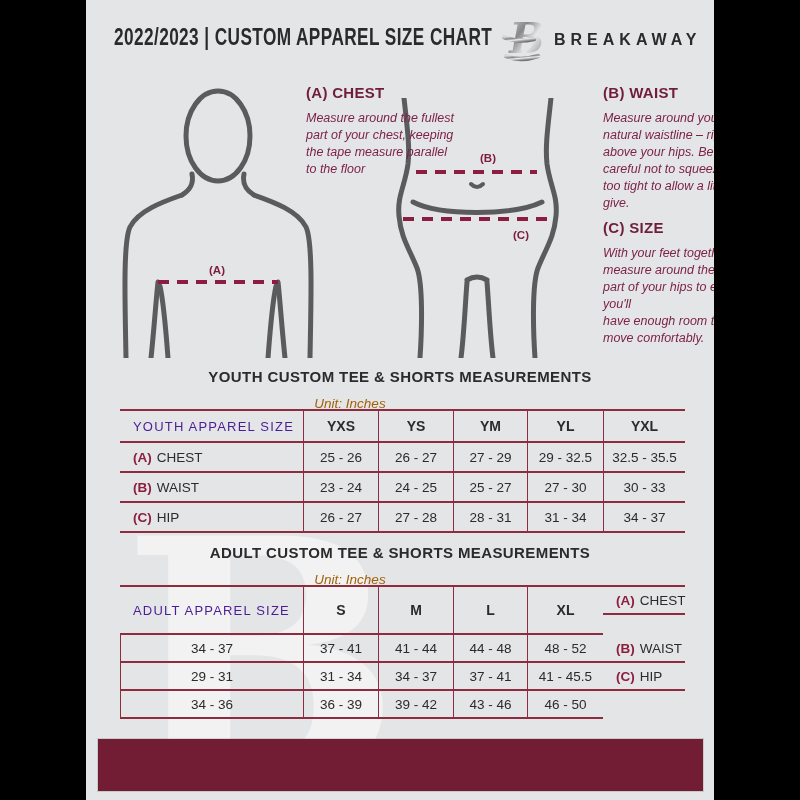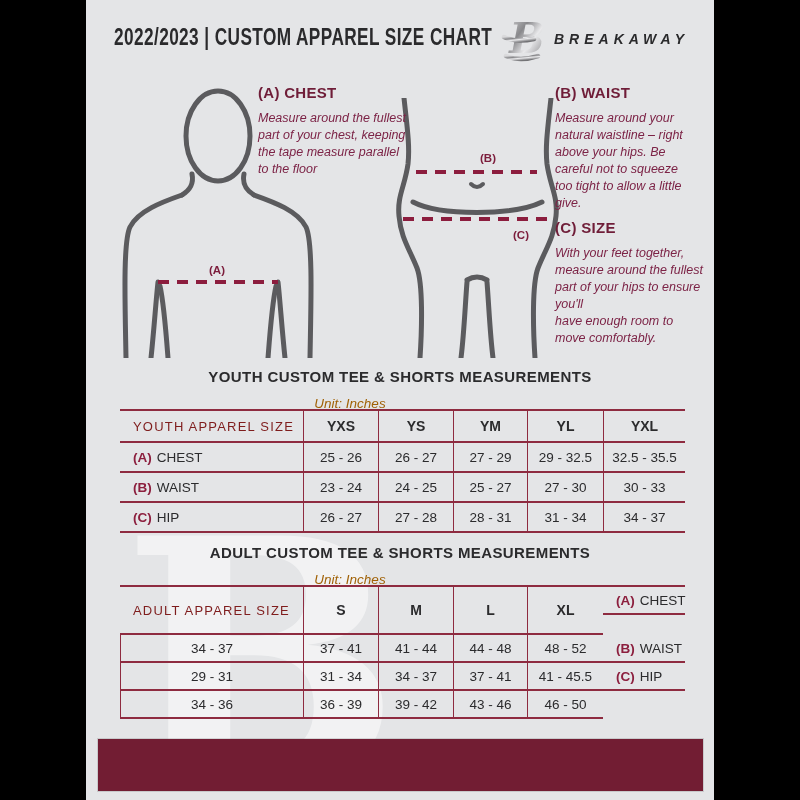--- a/index.html
+++ b/index.html
@@ -21,8 +21,8 @@
                color:#2a2a2c; letter-spacing:0.5px; white-space:nowrap;
                transform:scaleX(0.82) scaleY(1.12); transform-origin:left center; }
   .hdr-logo { position:absolute; left:414px; top:13px; }
-  .hdr-brand { position:absolute; left:468px; top:31px; font-weight:bold; font-size:14px;
-               letter-spacing:5px; color:#2a2a2c; white-space:nowrap;font-style:italic; }
+  .hdr-brand { position:absolute; left:468px; top:31px; font-weight:bold; font-size:16px;
+               letter-spacing:5px; color:#2a2a2c; white-space:nowrap; }
 
   
   .desc { position:absolute; width:150px; }

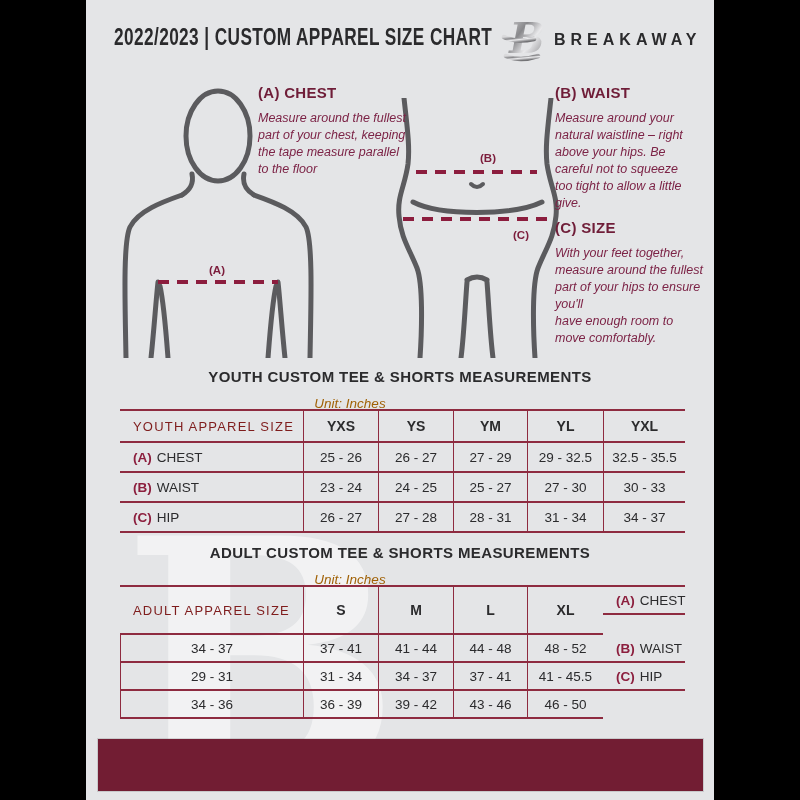--- a/index.html
+++ b/index.html
@@ -25,7 +25,7 @@
                letter-spacing:5px; color:#2a2a2c; white-space:nowrap; }
 
   
-  .desc { position:absolute; width:150px; }
+  .desc { position:absolute; width:150px;margin-left:48px; }
   .desc h3 { font-size:15px; font-weight:bold; color:#6f1d38; margin-bottom:9px; letter-spacing:0.3px; }
   .desc p { font-size:12.5px; font-style:italic; color:#7c2346; line-height:1.36; white-space:pre-line; }
   .desc-a { left:172px; top:84px; width:148px; }

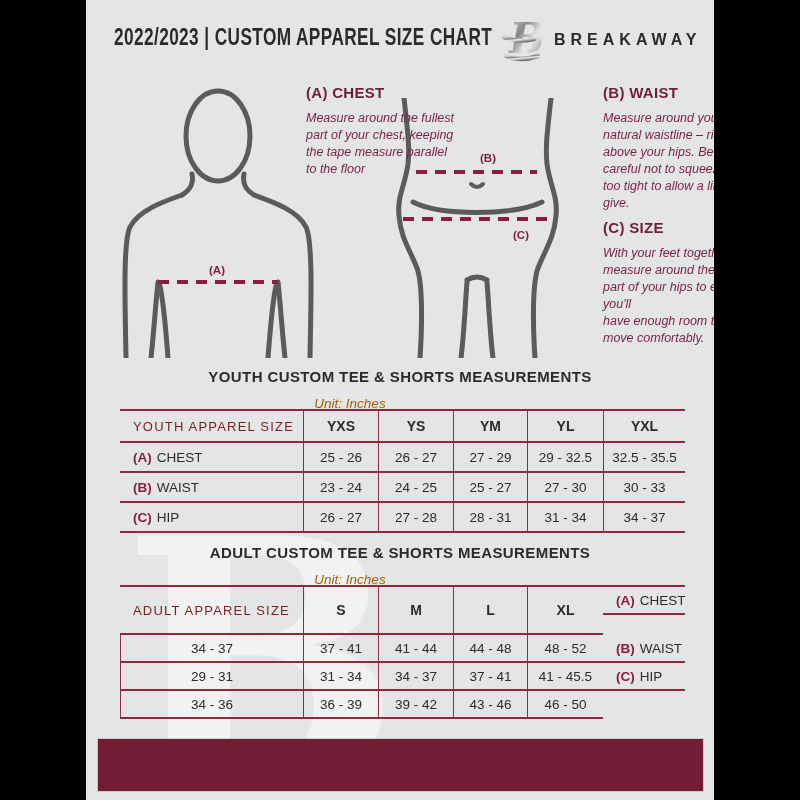--- a/index.html
+++ b/index.html
@@ -51,7 +51,7 @@
   .size-table .cell.v { border-left:1.5px solid #8e2b40; }
   .size-table .lbl { justify-content:flex-start; padding-left:13px; }
   .size-table .colhead { font-weight:bold; font-size:14px; }
-  .size-table .sizehead { font-weight:normal; font-size:13px; letter-spacing:1.2px; color:#7f1d1d;text-align:right; }
+  .size-table .sizehead { font-weight:normal; font-size:13px; letter-spacing:1.2px; color:#4c1d95;text-align:right; }
   .size-table .pfx { color:#8c1f3e; font-weight:bold; margin-right:5px; }
   .yt .cell { height:32px; }
   .yt .r { height:30px; }

